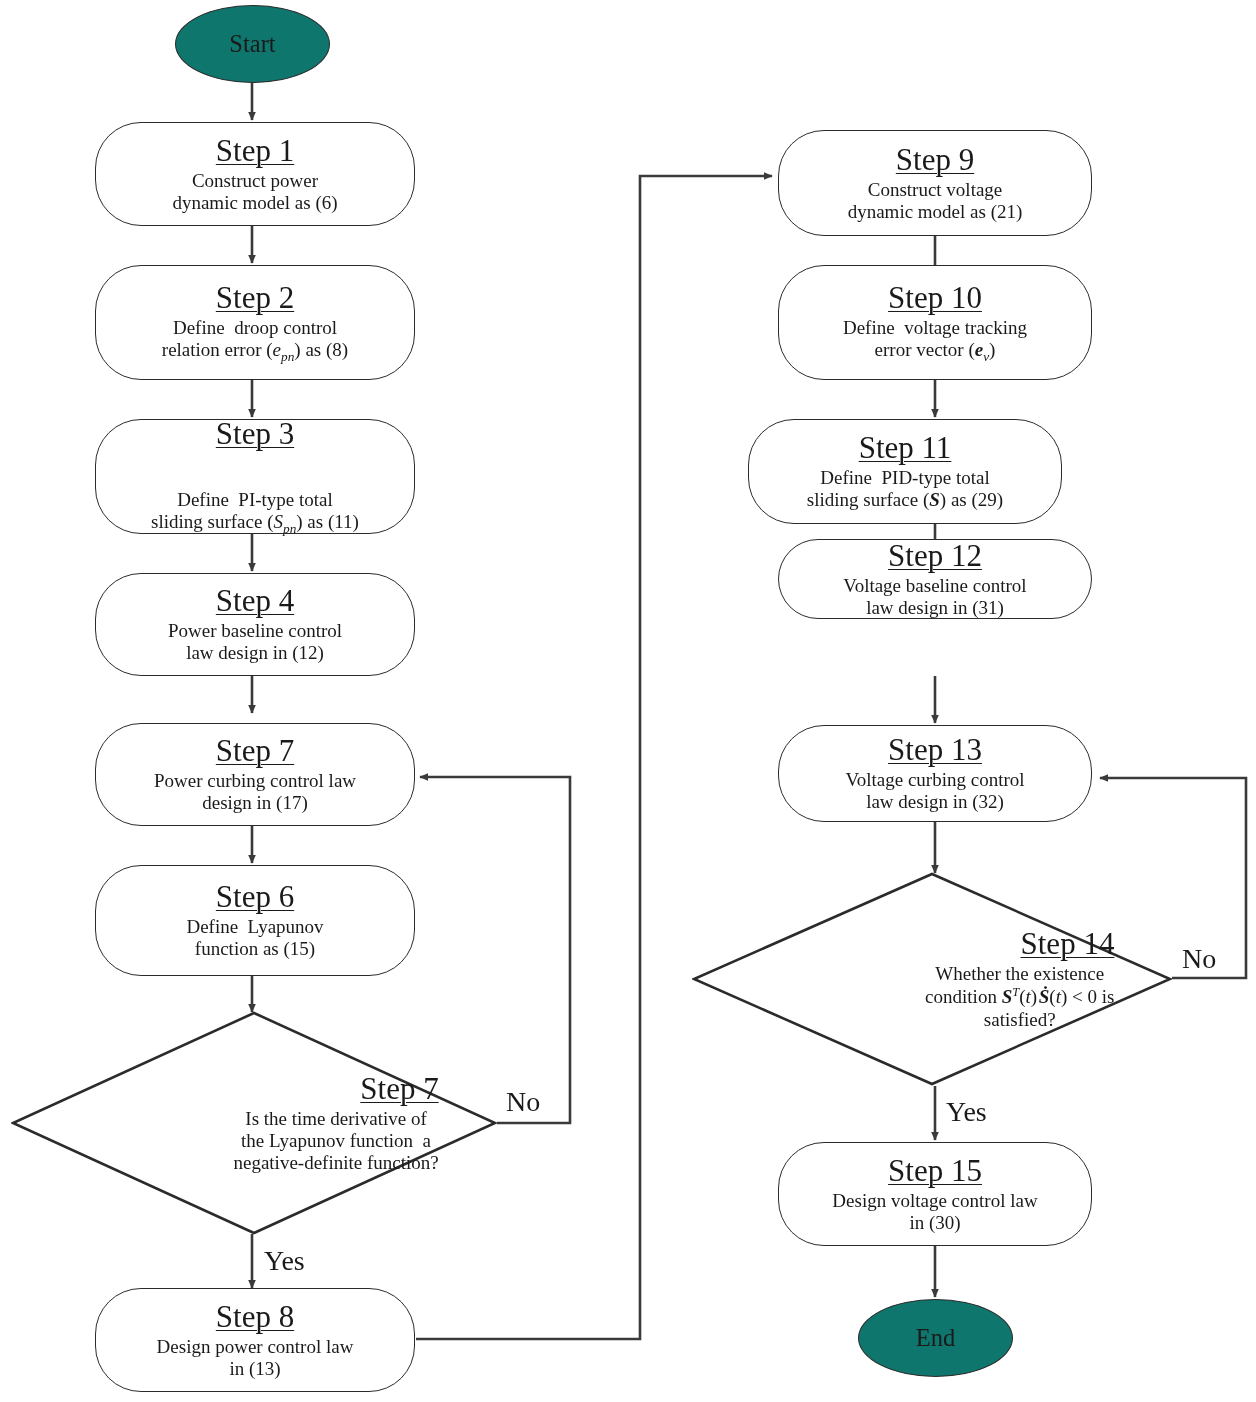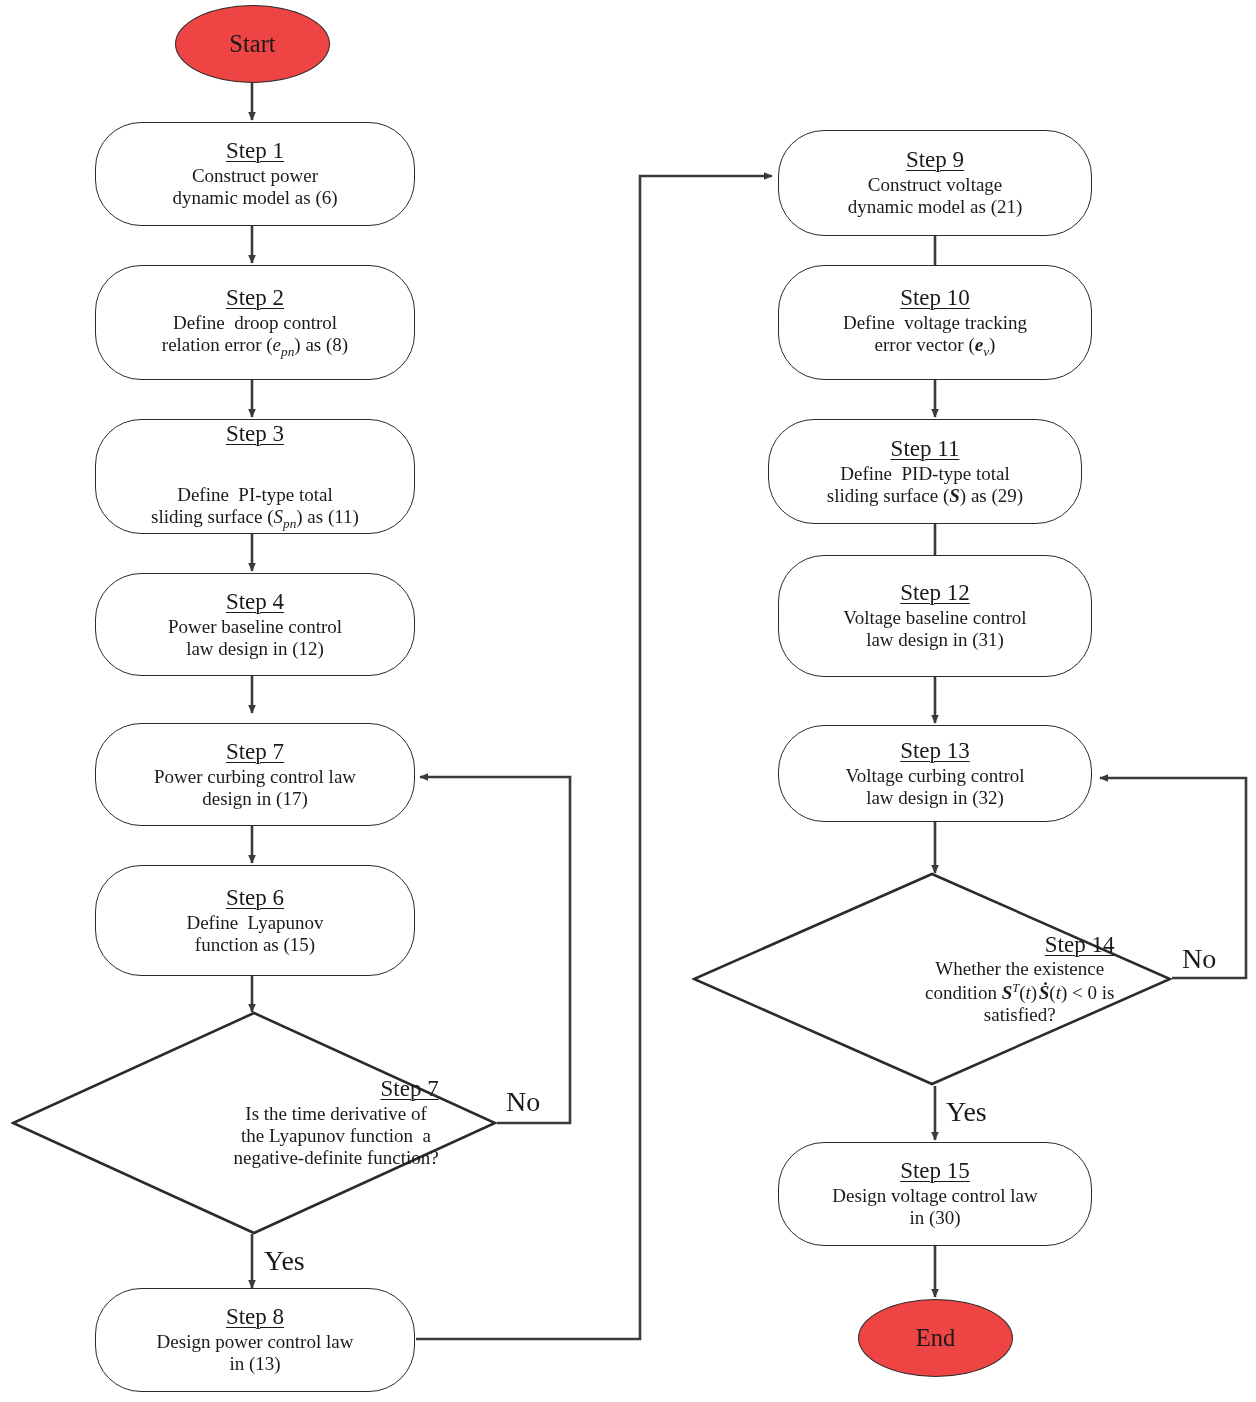--- a/index.html
+++ b/index.html
@@ -43,7 +43,7 @@
   .node.term {
     border: 1.8px solid #2b2b2b;
     border-radius: 50%;
-    background: #ef4444;
+    background: #0f766e;
   }
   .node.dec {
     background: transparent;

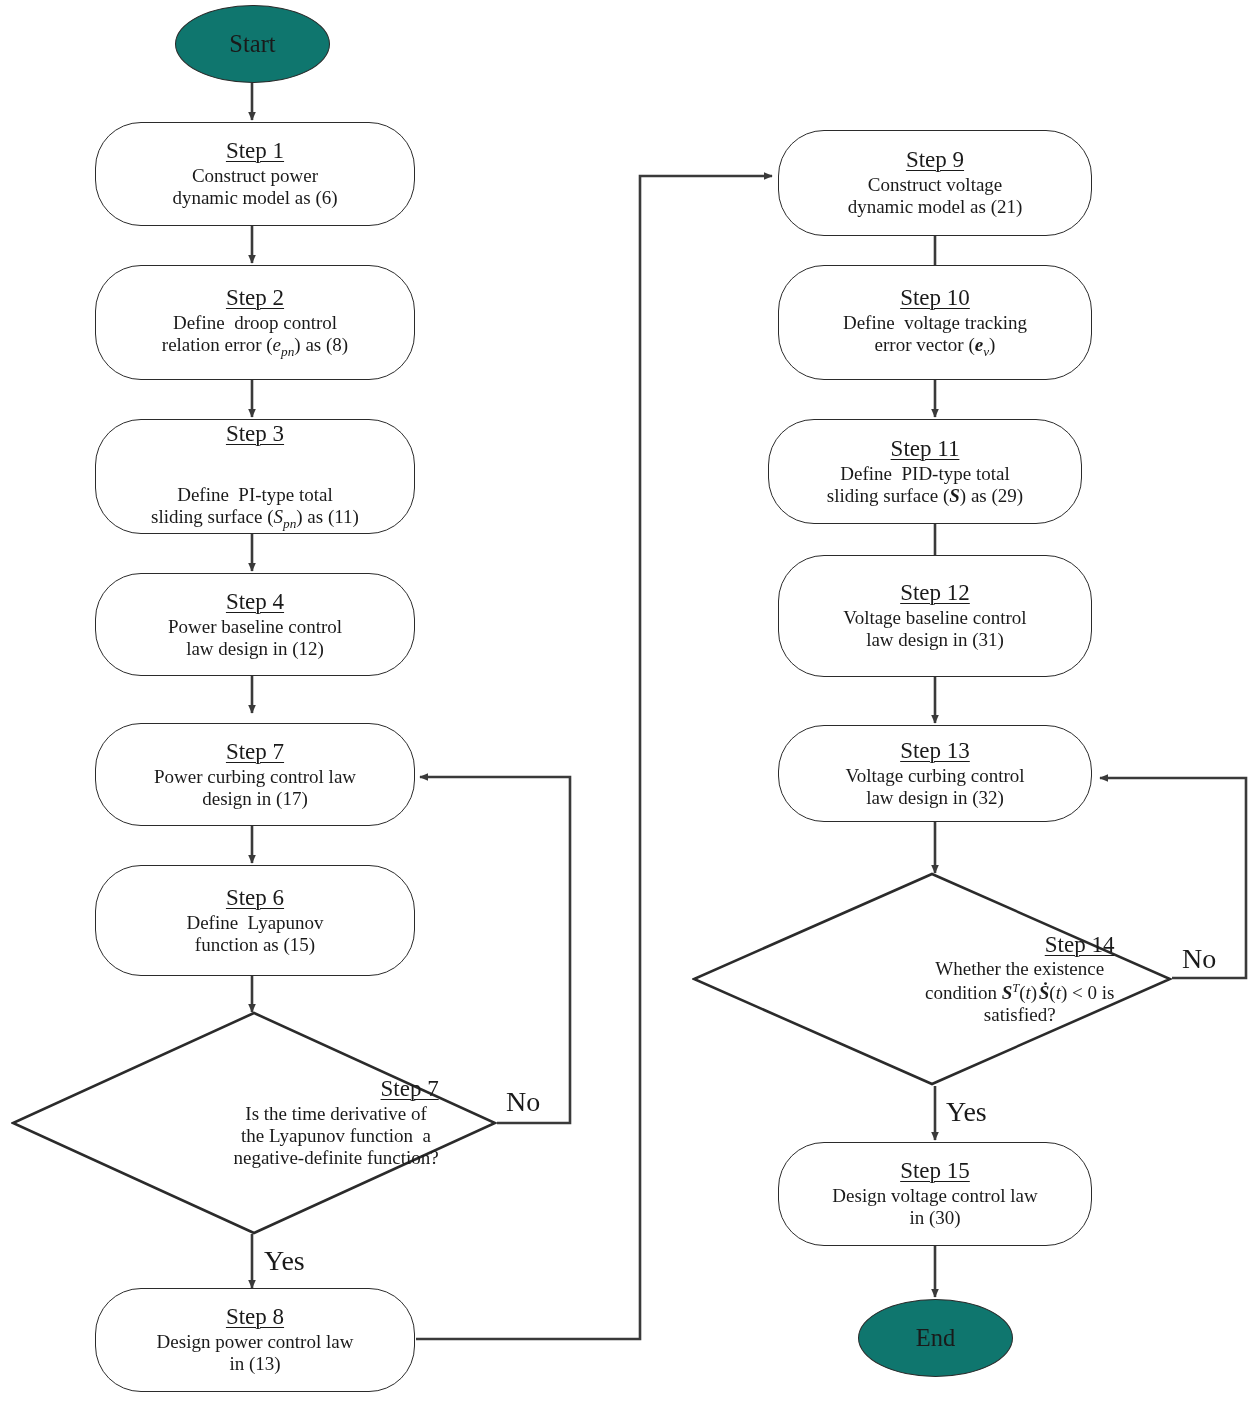--- a/index.html
+++ b/index.html
@@ -64,7 +64,7 @@
     align-items: flex-end;
   }
   .step-title {
-    font-size: 23px;
+    font-size: 31px;
     line-height: 1.12;
     text-decoration: underline;
     text-underline-offset: 3px;

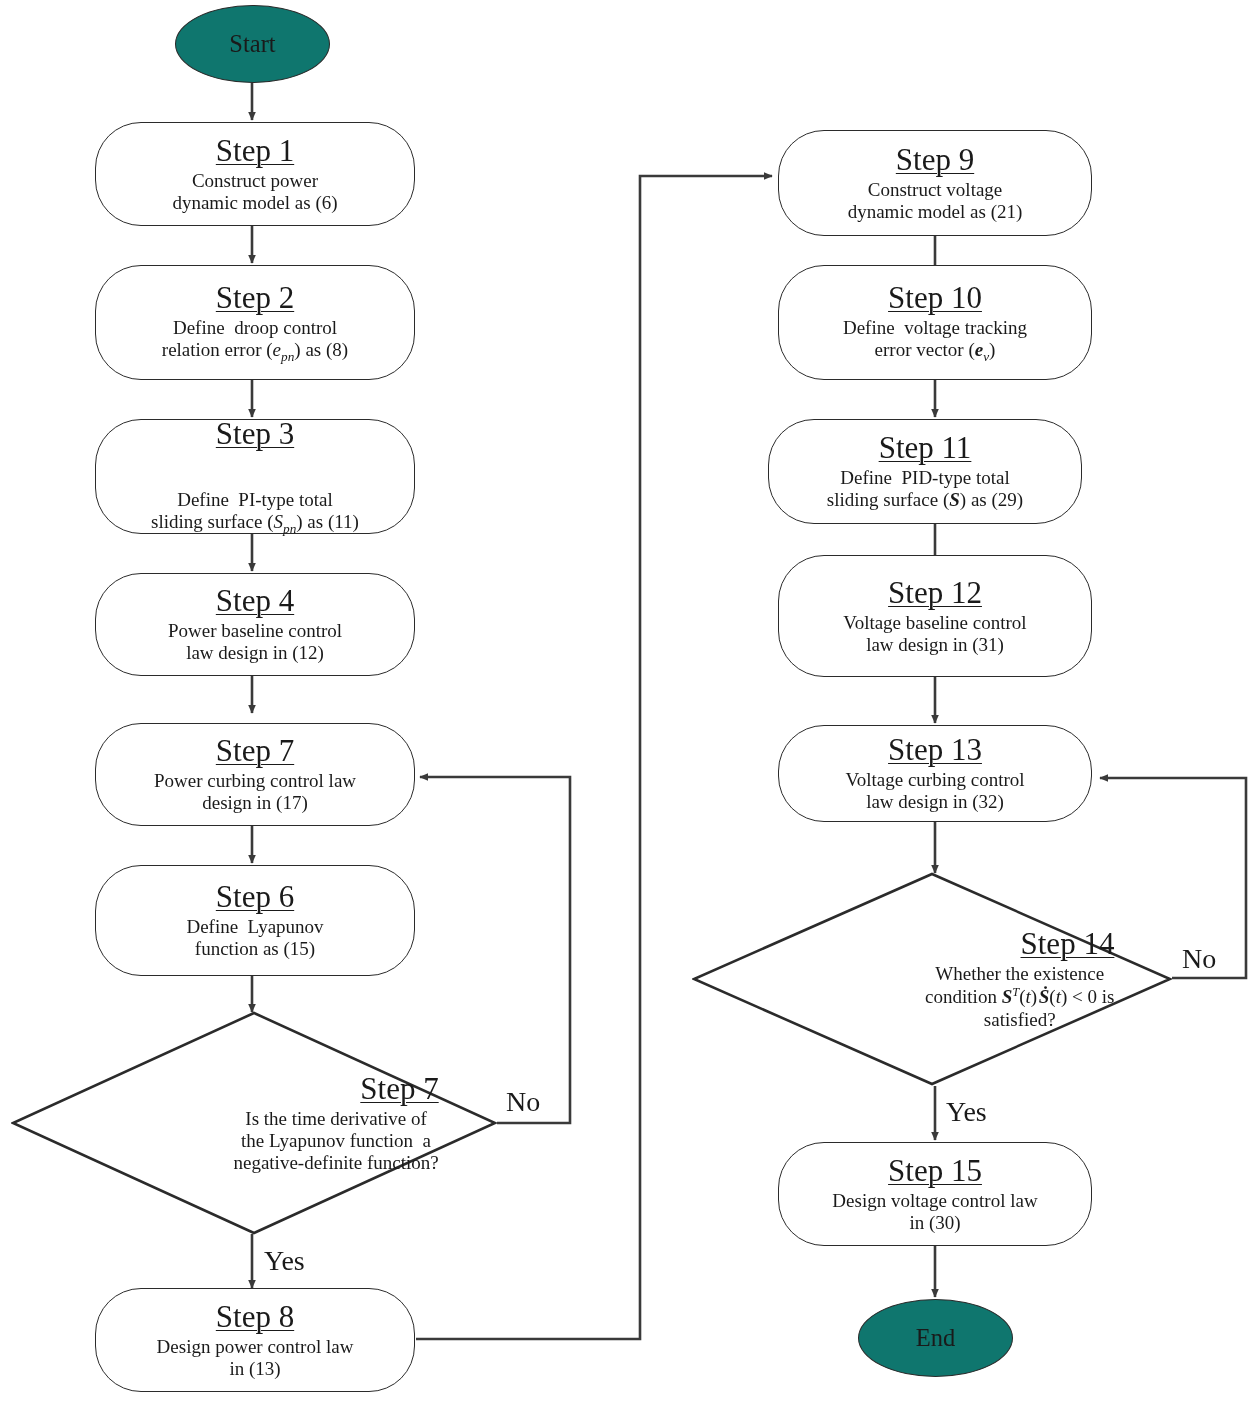--- a/index.html
+++ b/index.html
@@ -212,7 +212,7 @@
     </div>
   </div>
 
-  <div class="node proc" style="left:768px; top:419px; width:314px; height:105px;">
+  <div class="node proc" style="left:748px; top:419px; width:314px; height:105px;">
     <div class="step-title">Step 11</div>
     <div class="step-body">
       Define&nbsp; PID-type total<br>sliding surface (<span class="bi">S</span>) as (29)

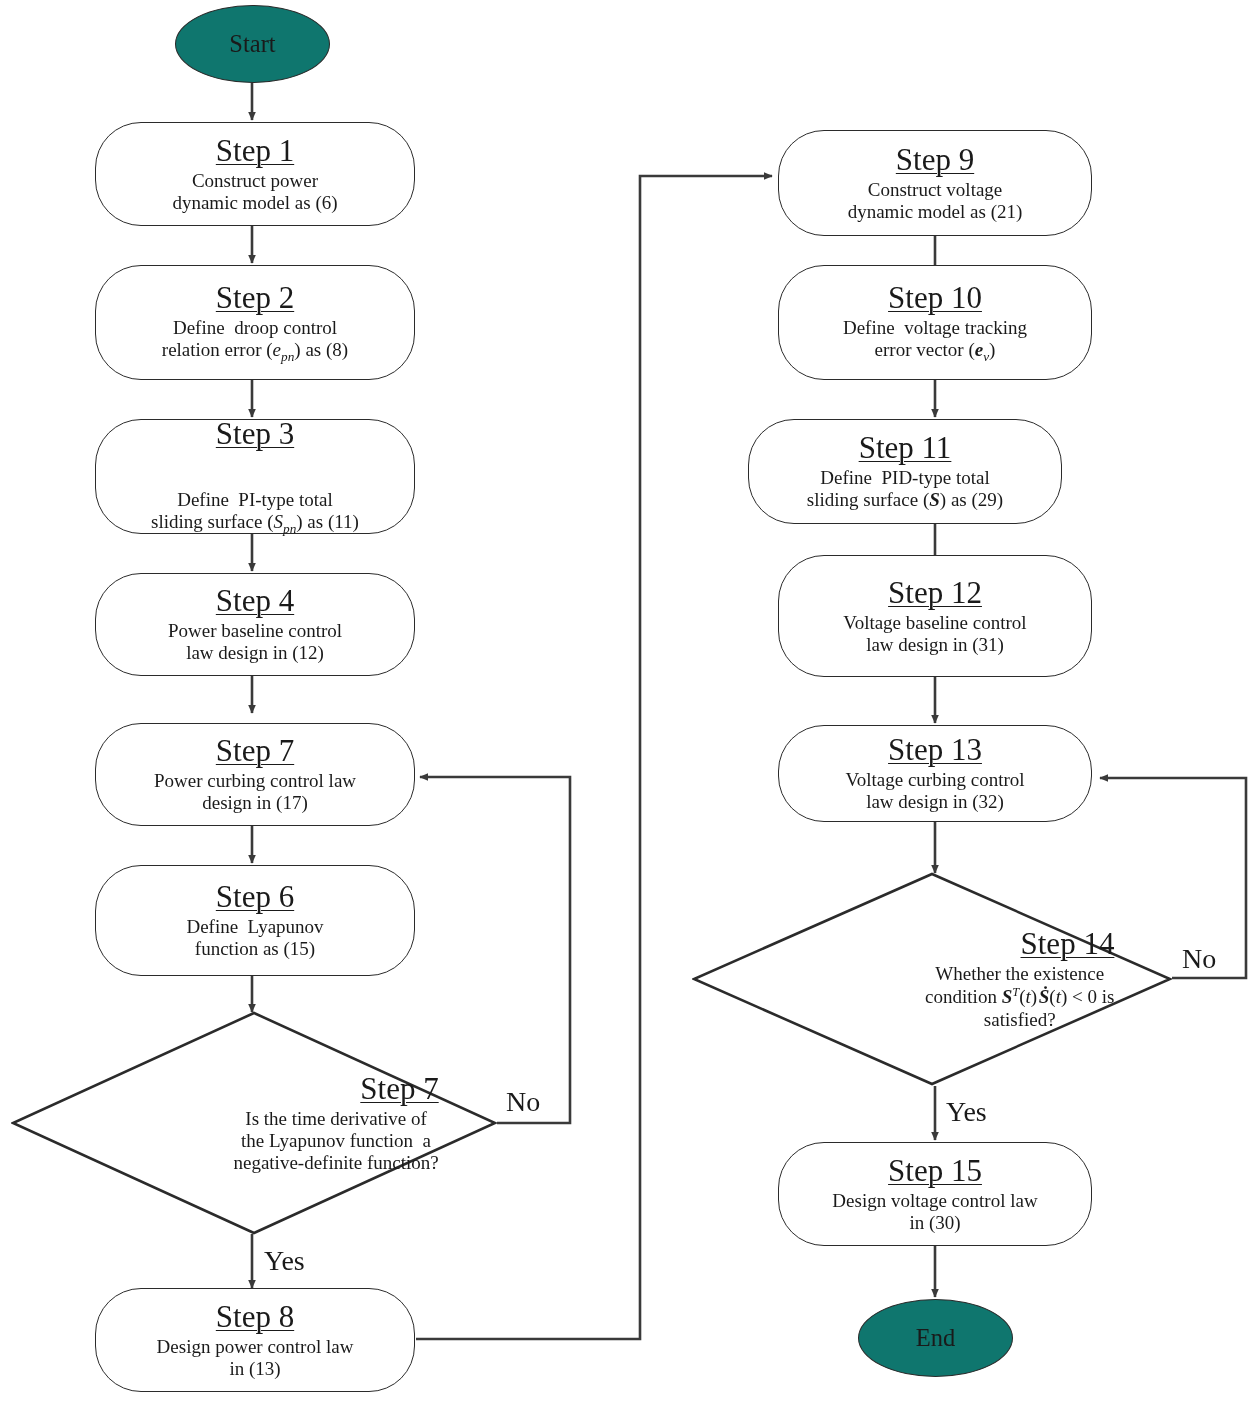--- a/index.html
+++ b/index.html
@@ -219,7 +219,7 @@
     </div>
   </div>
 
-  <div class="node proc" style="left:778px; top:555px; width:314px; height:122px;">
+  <div class="node proc" style="left:778px; top:539px; width:314px; height:80px;">
     <div class="step-title">Step 12</div>
     <div class="step-body">
       Voltage baseline control<br>law design in (31)

